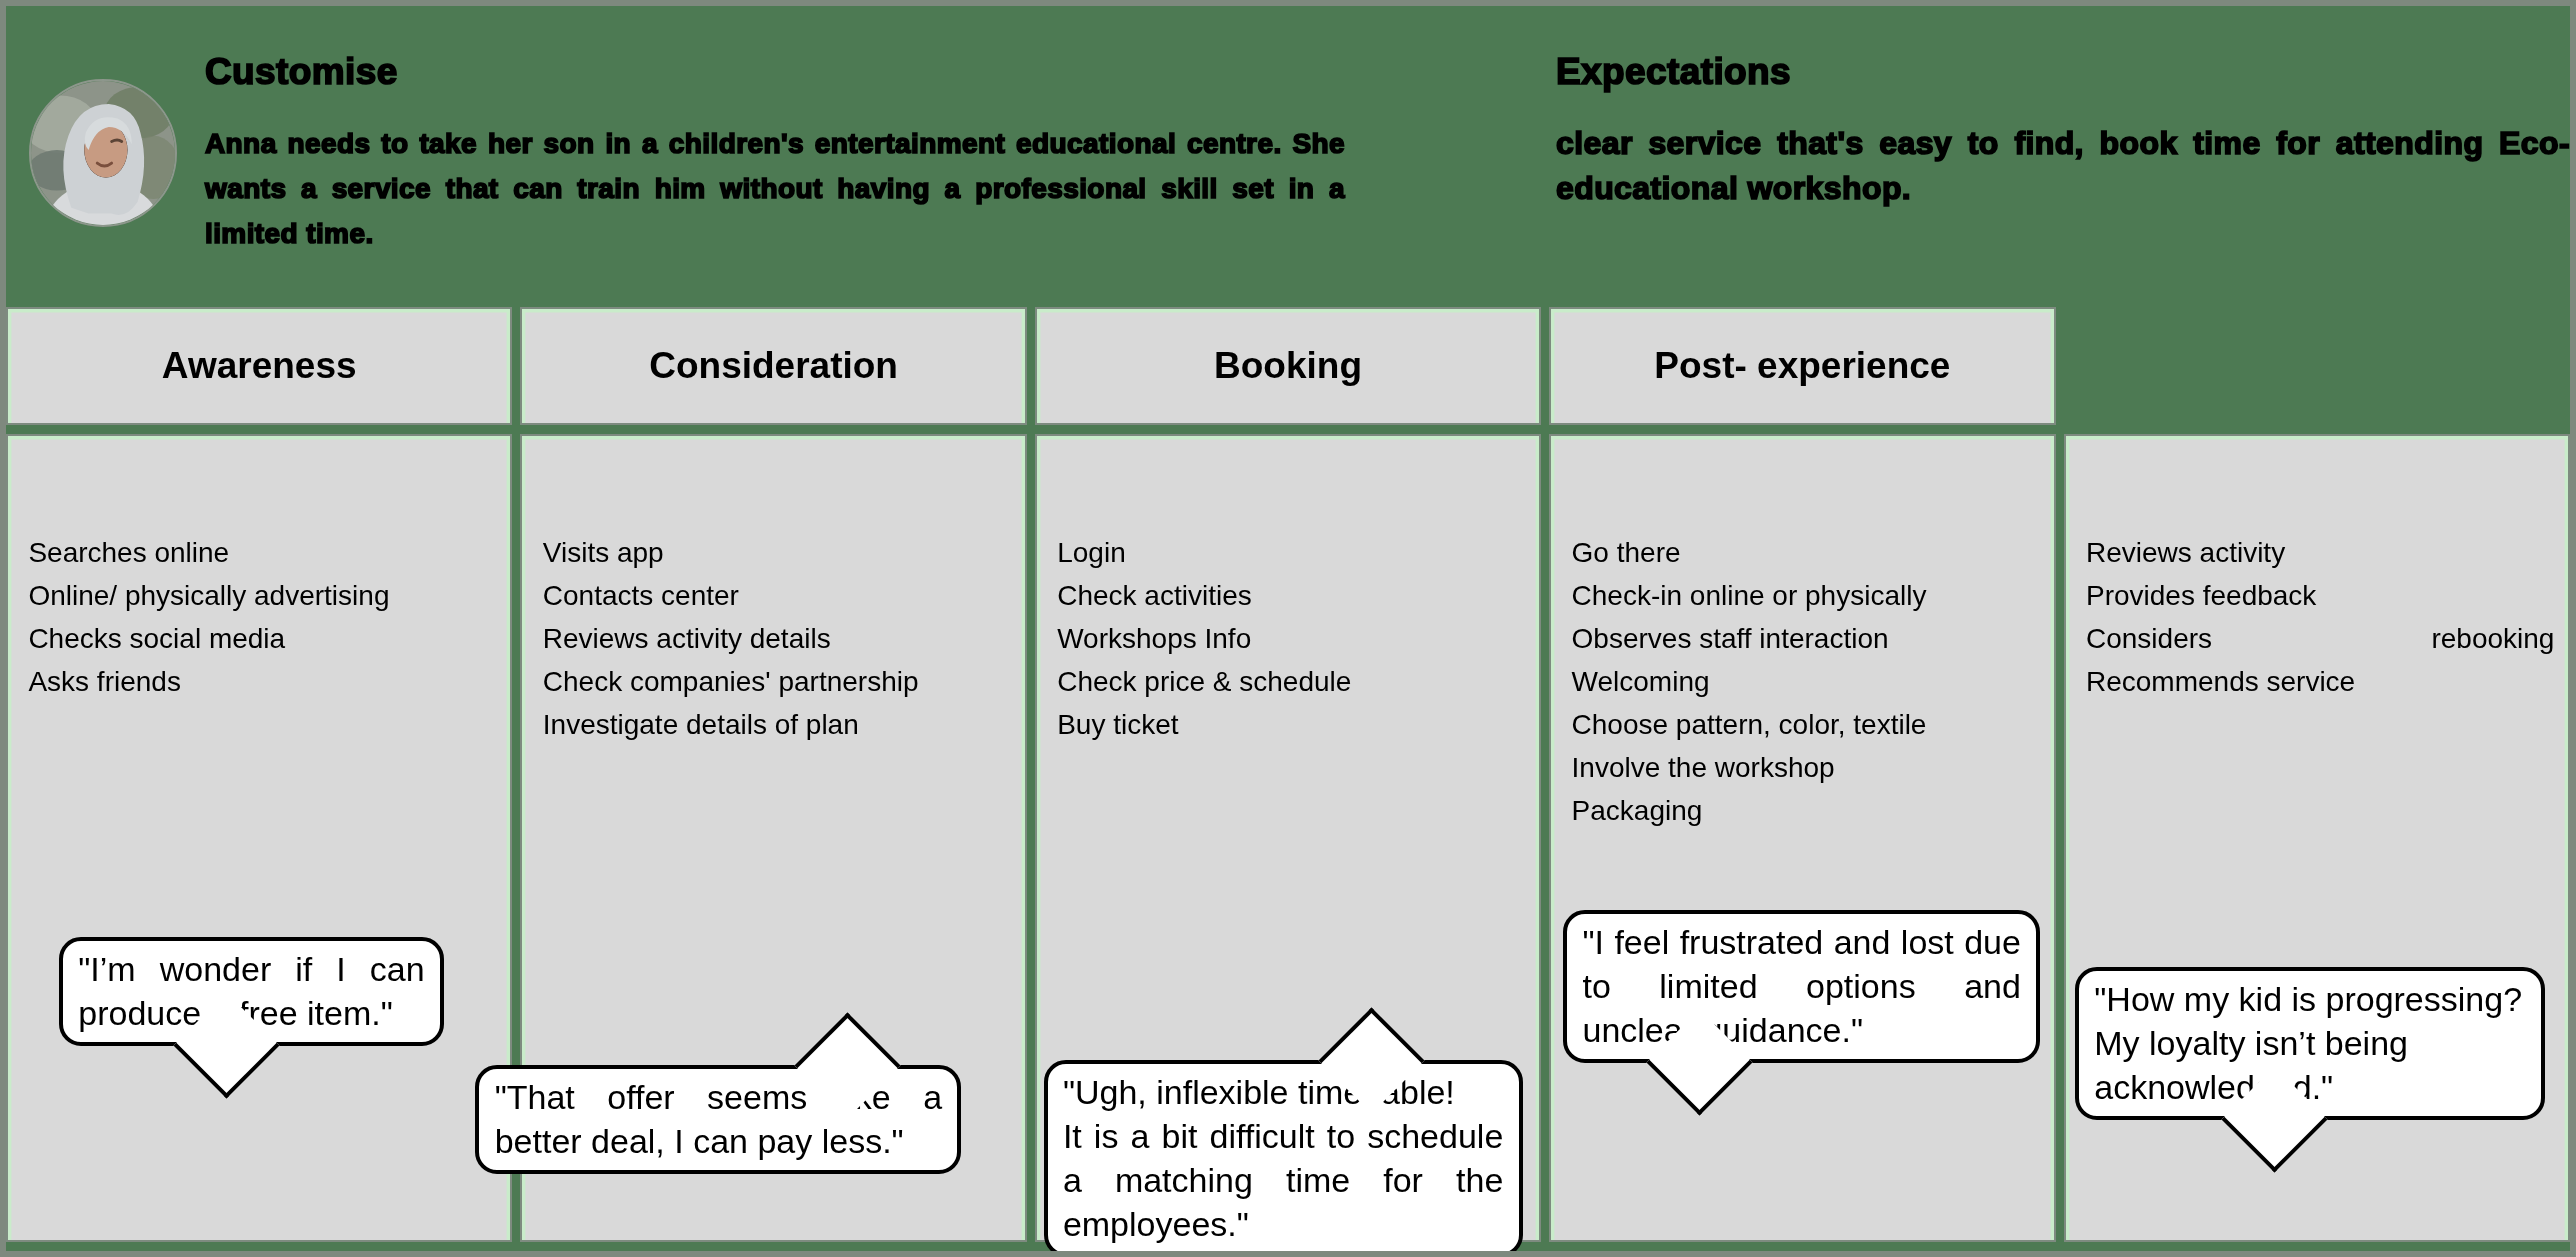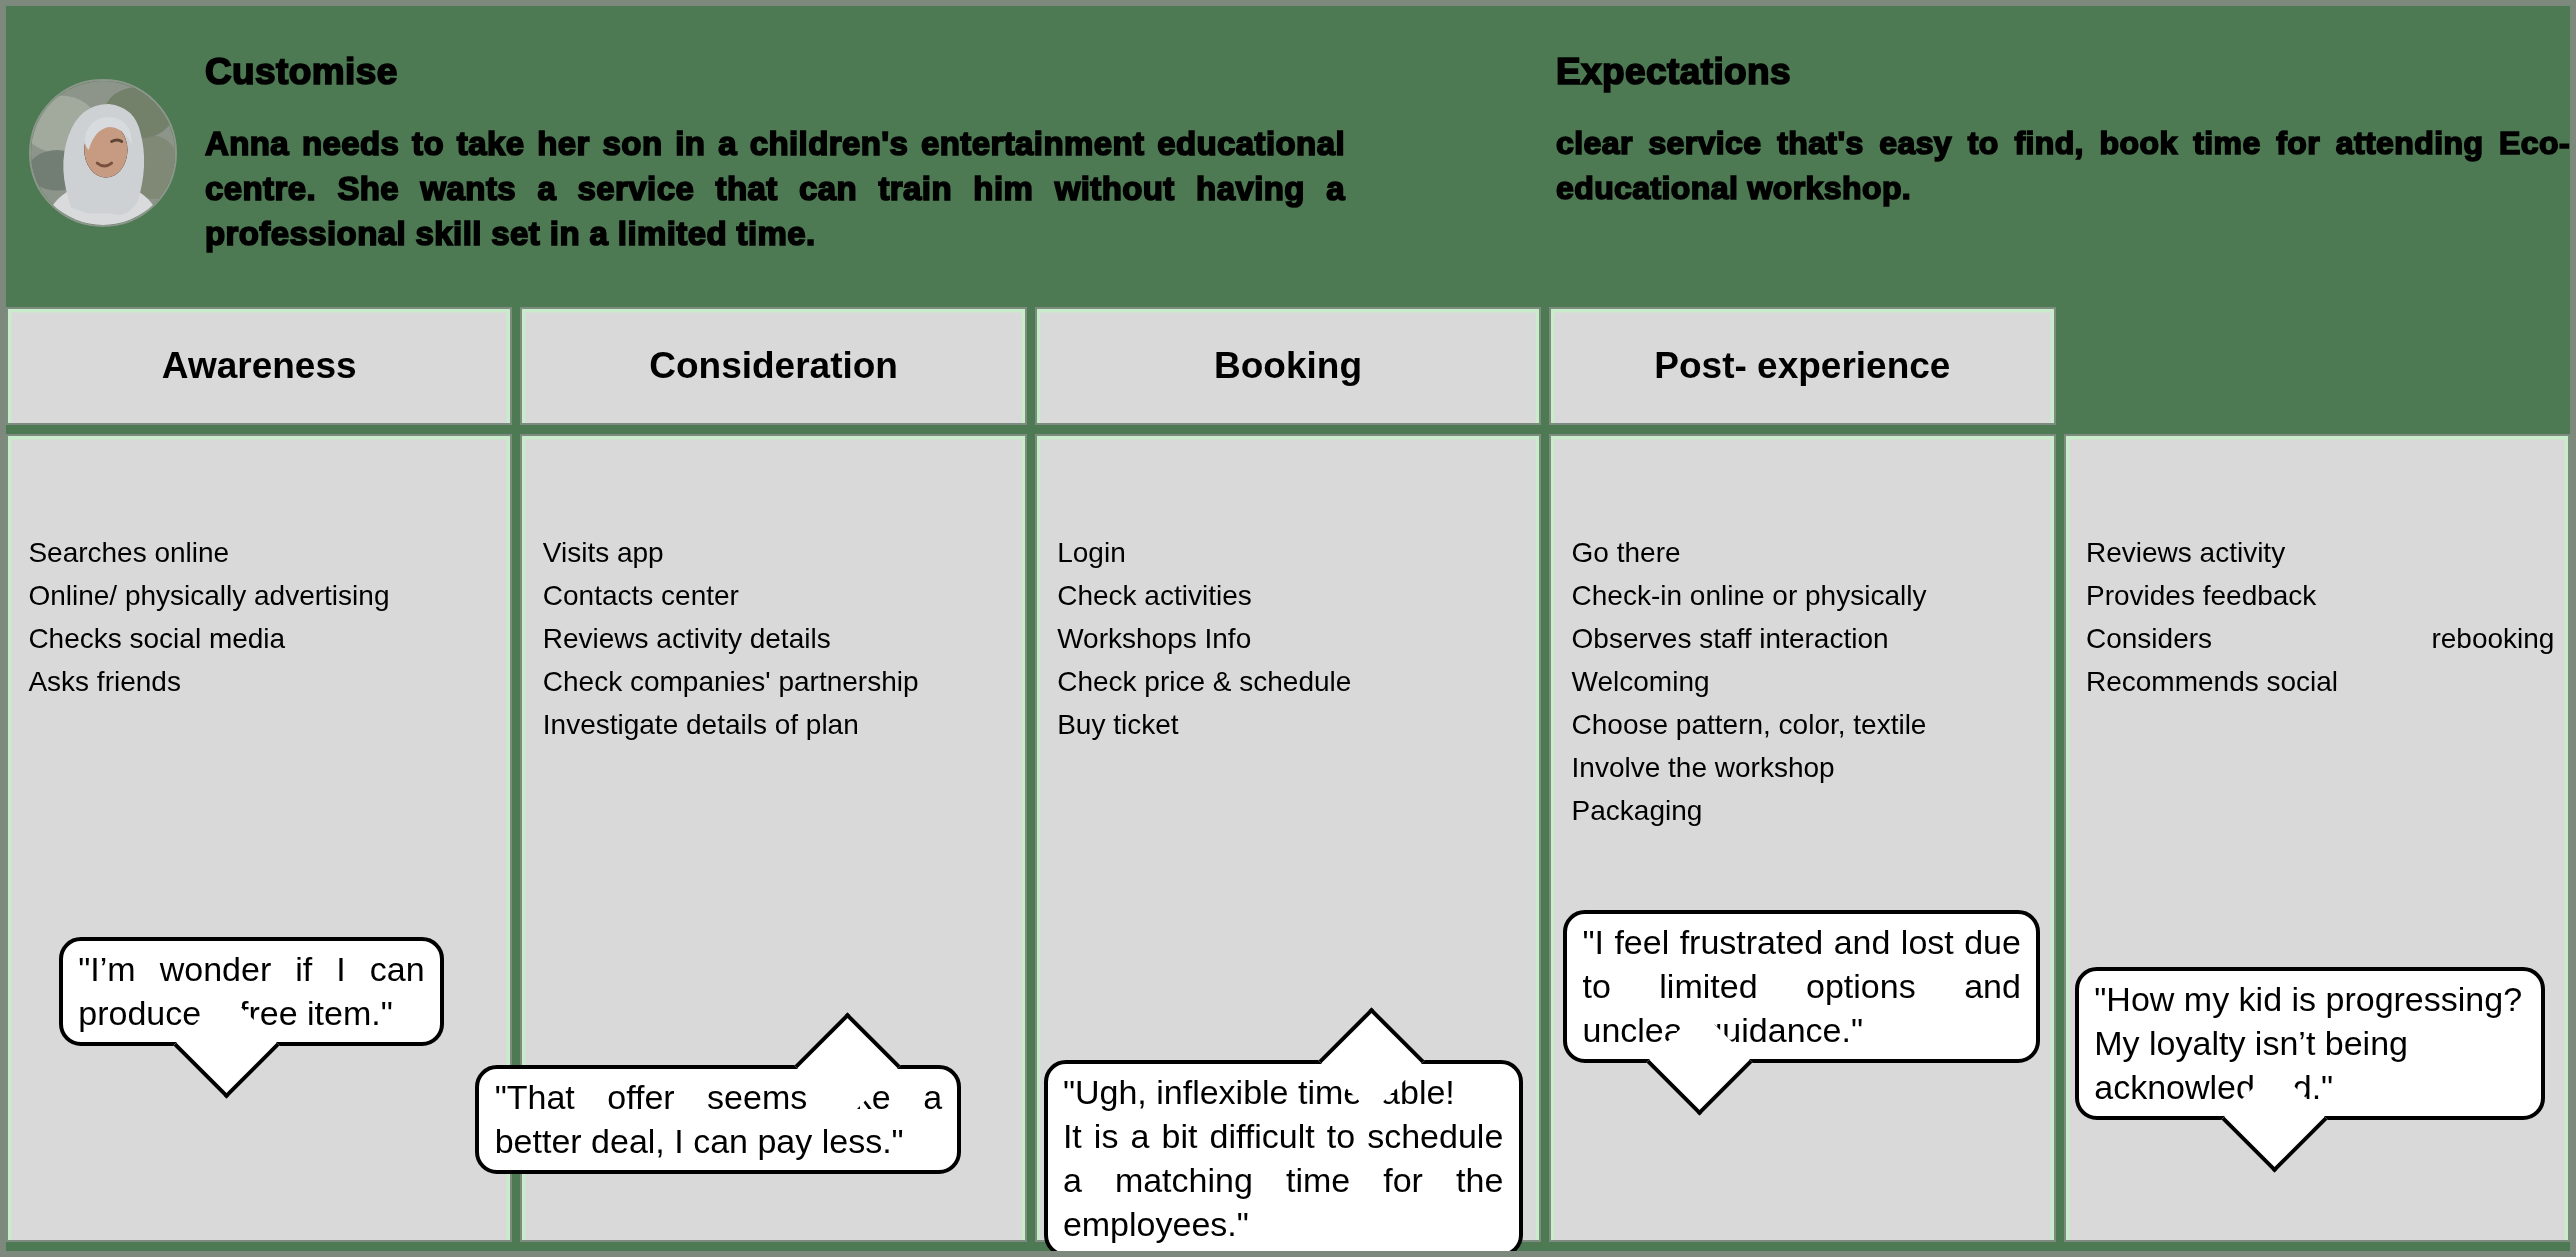--- a/index.html
+++ b/index.html
@@ -26,7 +26,7 @@
   .scenario-block { position:absolute; left:199px; top:44px; width:1140px; }
   .expect-block  { position:absolute; left:1550px; top:44px; width:1014px; }
   .strip-title { font-size:37px; line-height:44px; margin-bottom:27px; }
-  .strip-text  { font-size:33px; line-height:45px; text-align:justify; }
+  .strip-text  { font-size:28px; line-height:45px; text-align:justify; }
   .expect-block .strip-text { font-size:32px; }
   
   .stage-grid, .body-grid {

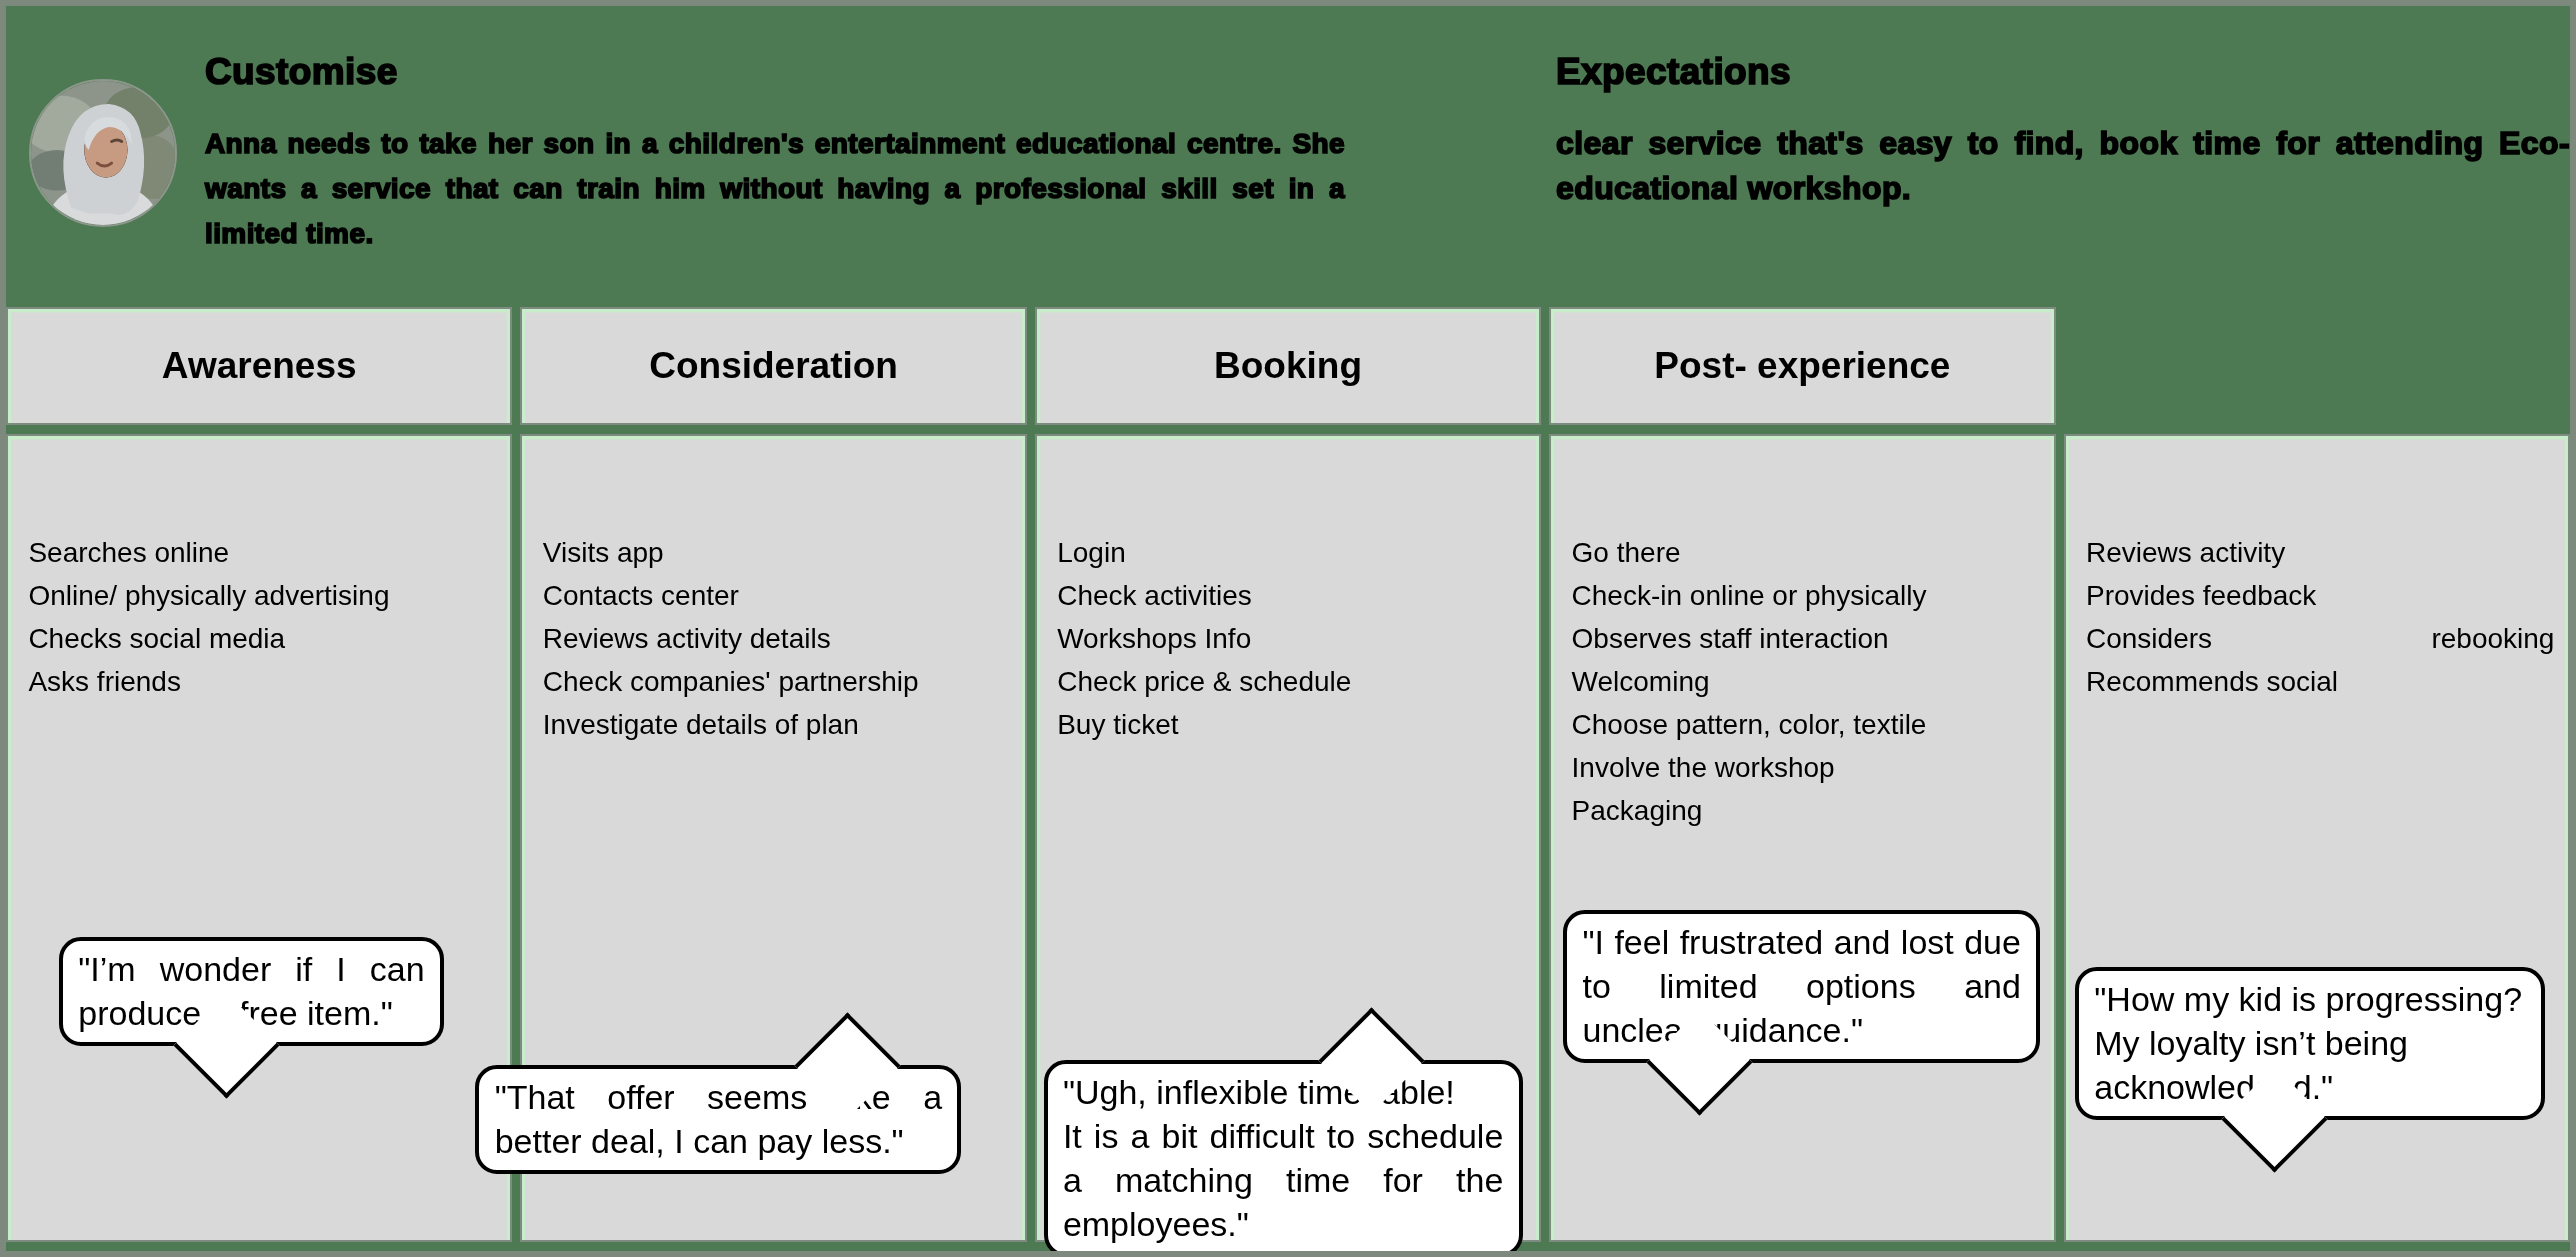--- a/index.html
+++ b/index.html
@@ -161,7 +161,7 @@
           <div class="action-line">Reviews activity</div>
           <div class="action-line">Provides feedback</div>
           <div class="action-line stretch">Considers rebooking</div>
-          <div class="action-line">Recommends social</div>
+          <div class="action-line">Recommends service</div>
         </div>
       <div class="bubble left-align" style="left:9.4px; top:531px; width:470px;">"How my kid is progressing?
 My loyalty isn’t being acknowledged."<span class="tail down" style="left:158px;"></span></div>

